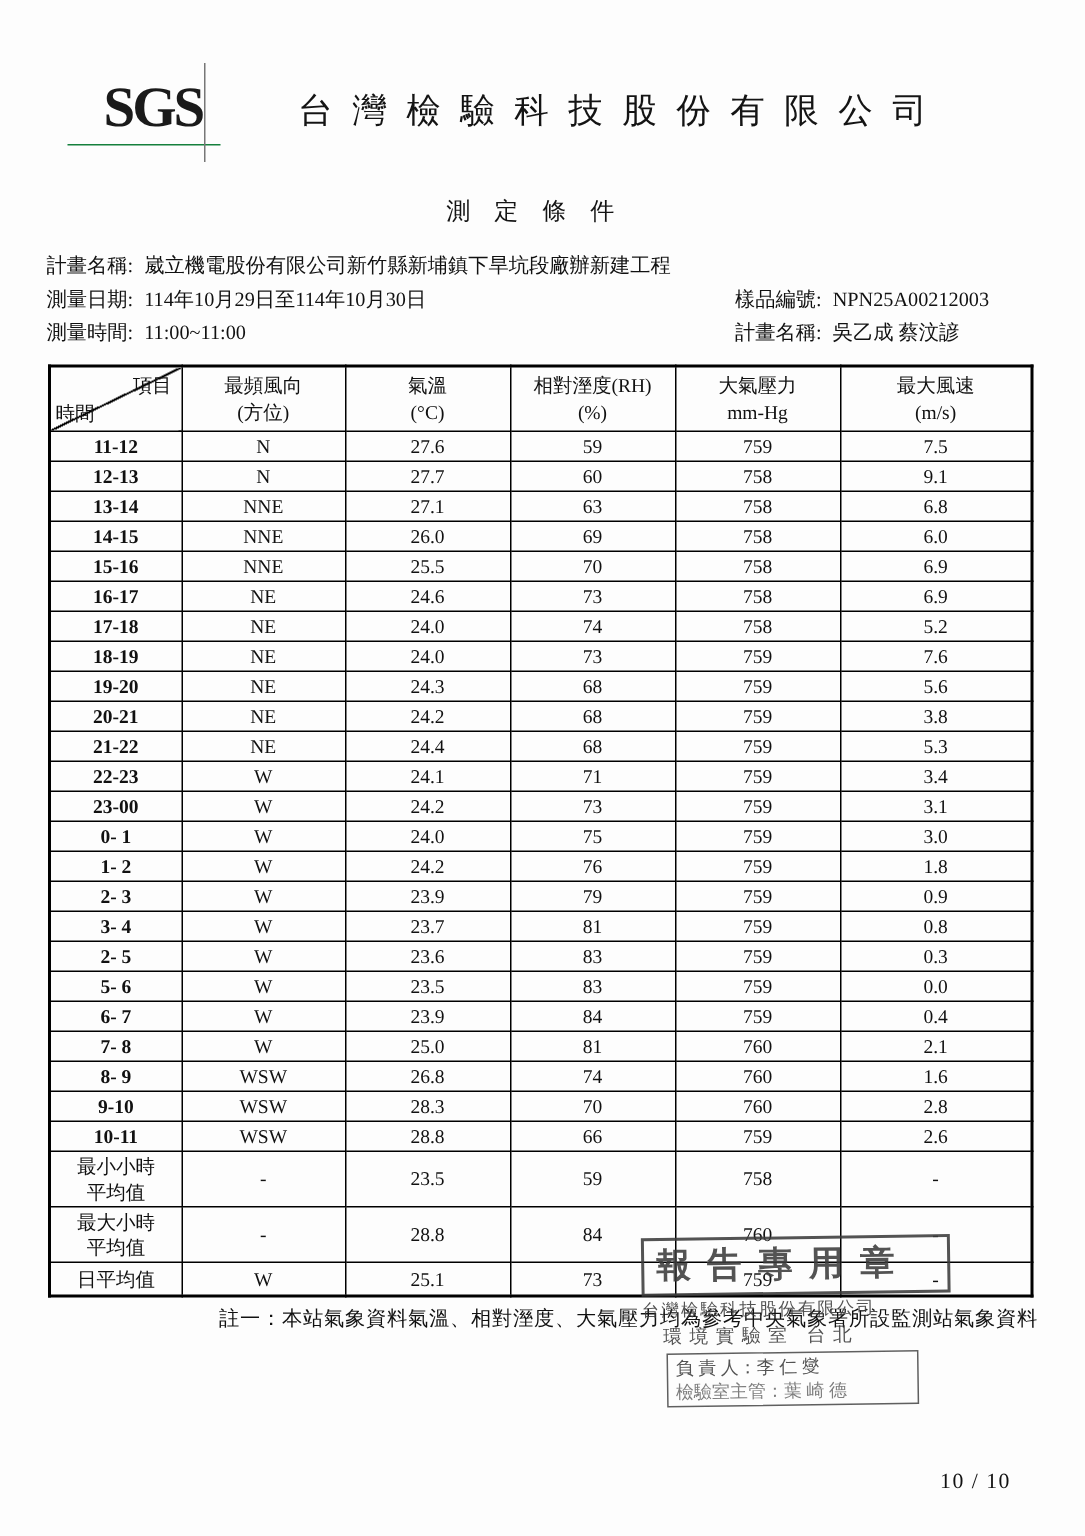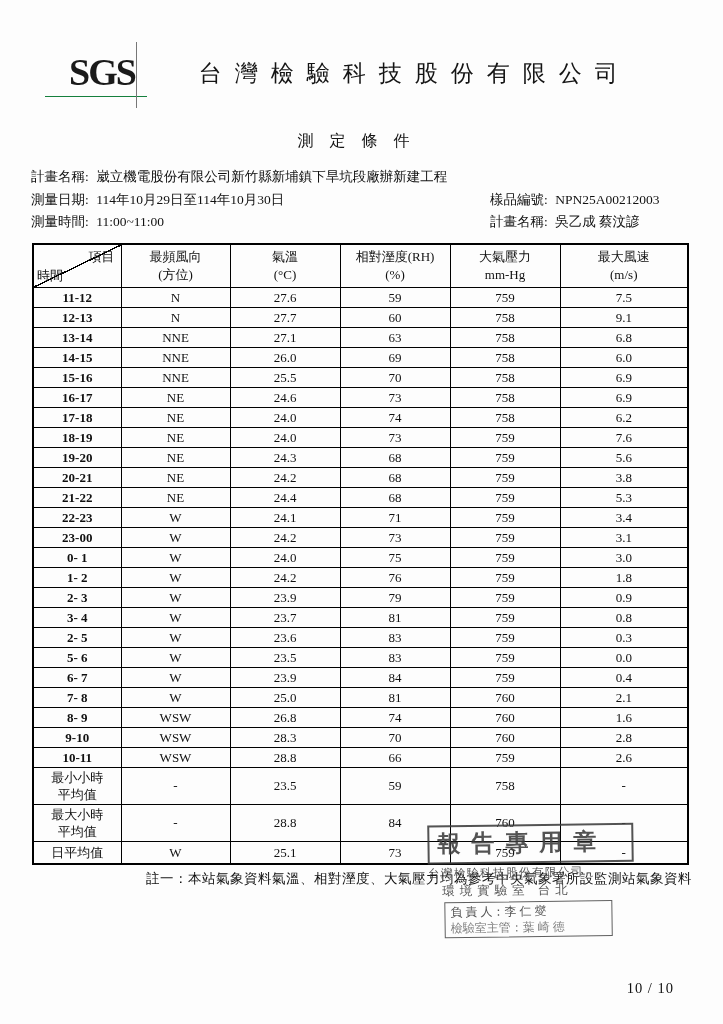--- a/index.html
+++ b/index.html
@@ -223,7 +223,7 @@
           <td>24.0</td>
           <td>74</td>
           <td>758</td>
-          <td>6.2</td>
+          <td>5.2</td>
         </tr>
         <tr>
           <td class="col-time">18-19</td>

